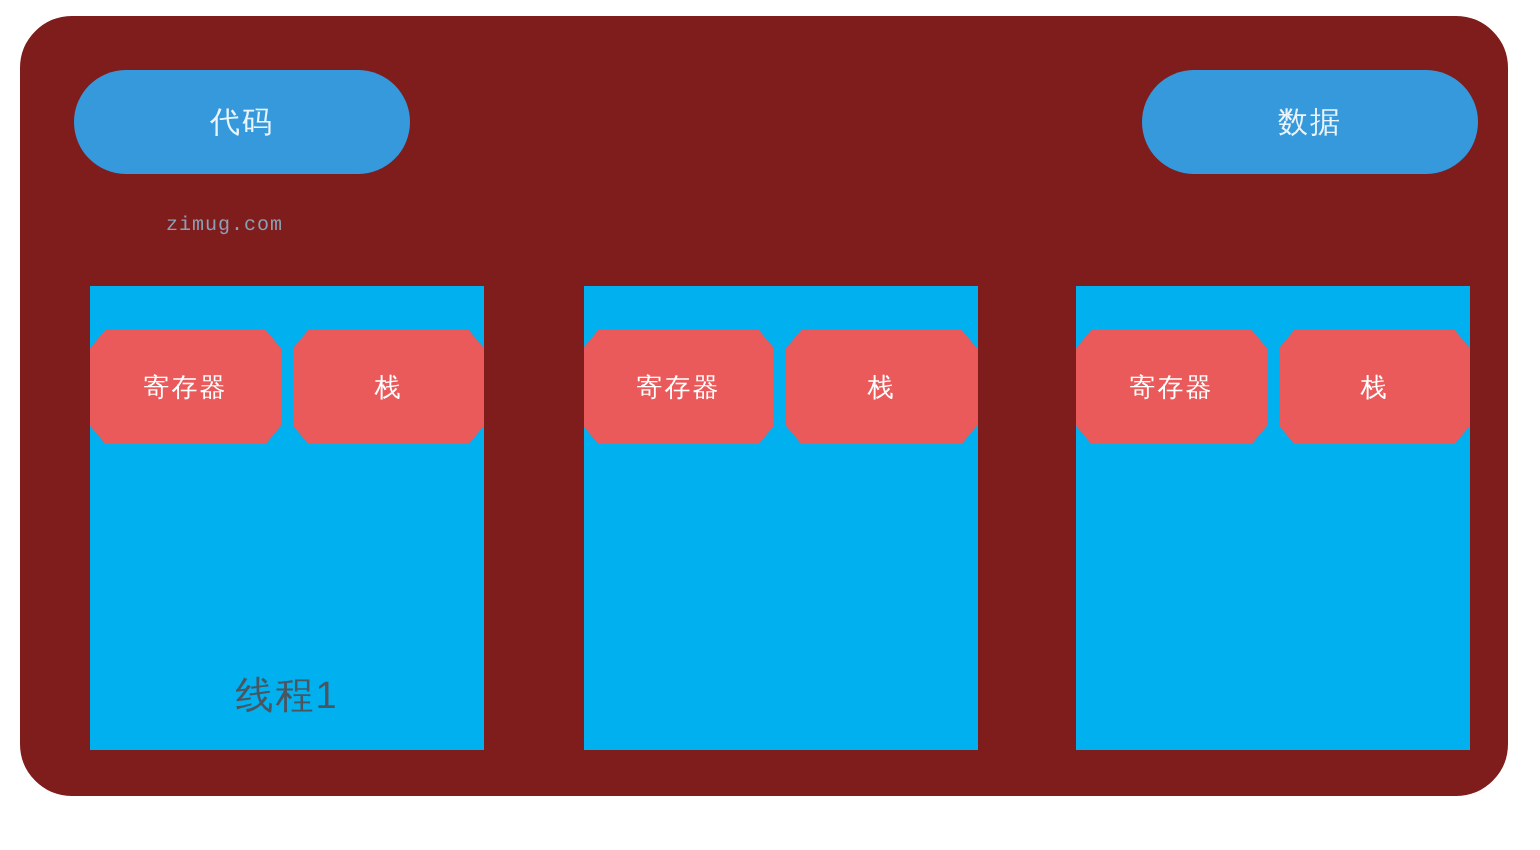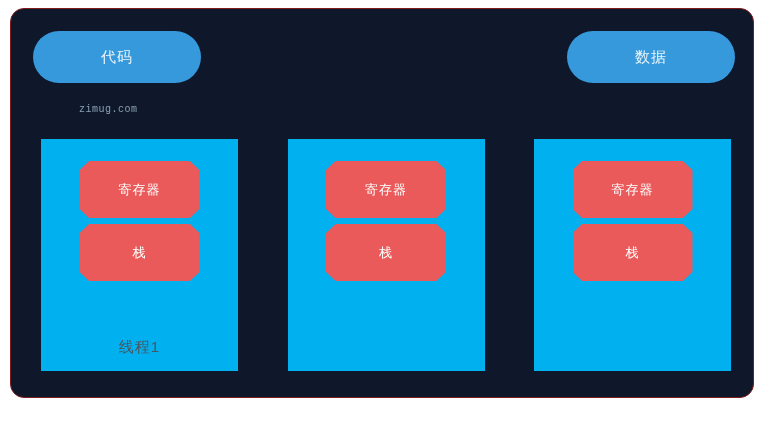--- a/index.html
+++ b/index.html
@@ -22,9 +22,9 @@
     width: 744px;
     height: 390px;
     box-sizing: border-box;
-    background: #0f172a;
-    border: 1px solid #7f1d1d;
-    border-radius: 14px;
+    background: #7f1d1d;
+    border: 5px solid #7f1d1d;
+    border-radius: 26px;
   }
 
   

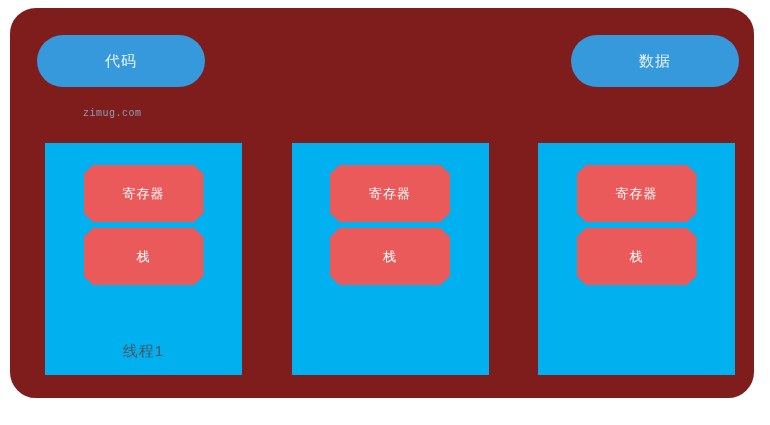--- a/index.html
+++ b/index.html
@@ -91,7 +91,6 @@
     width: 100%;
     padding-top: 22px;
     display: flex;
-    flex-direction: column;
     align-items: center;
     gap: 6px;
   }

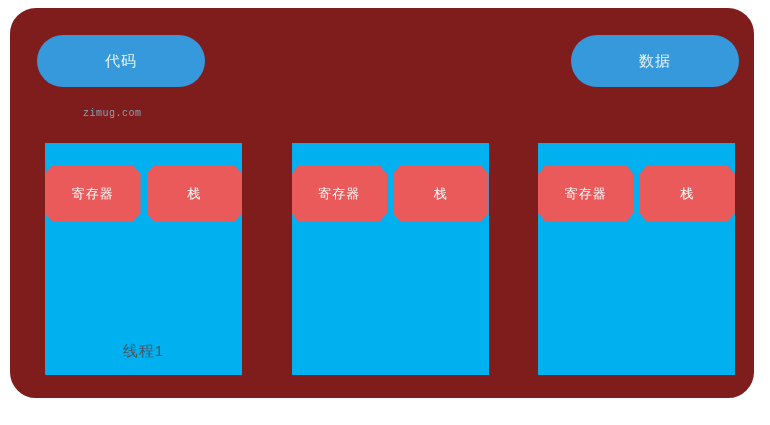--- a/index.html
+++ b/index.html
@@ -120,7 +120,7 @@
     right: 0;
     bottom: 14px;
     text-align: center;
-    font-size: 15px;
+    font-size: 19px;
     color: #4a5560;
     letter-spacing: 1px;
   }

